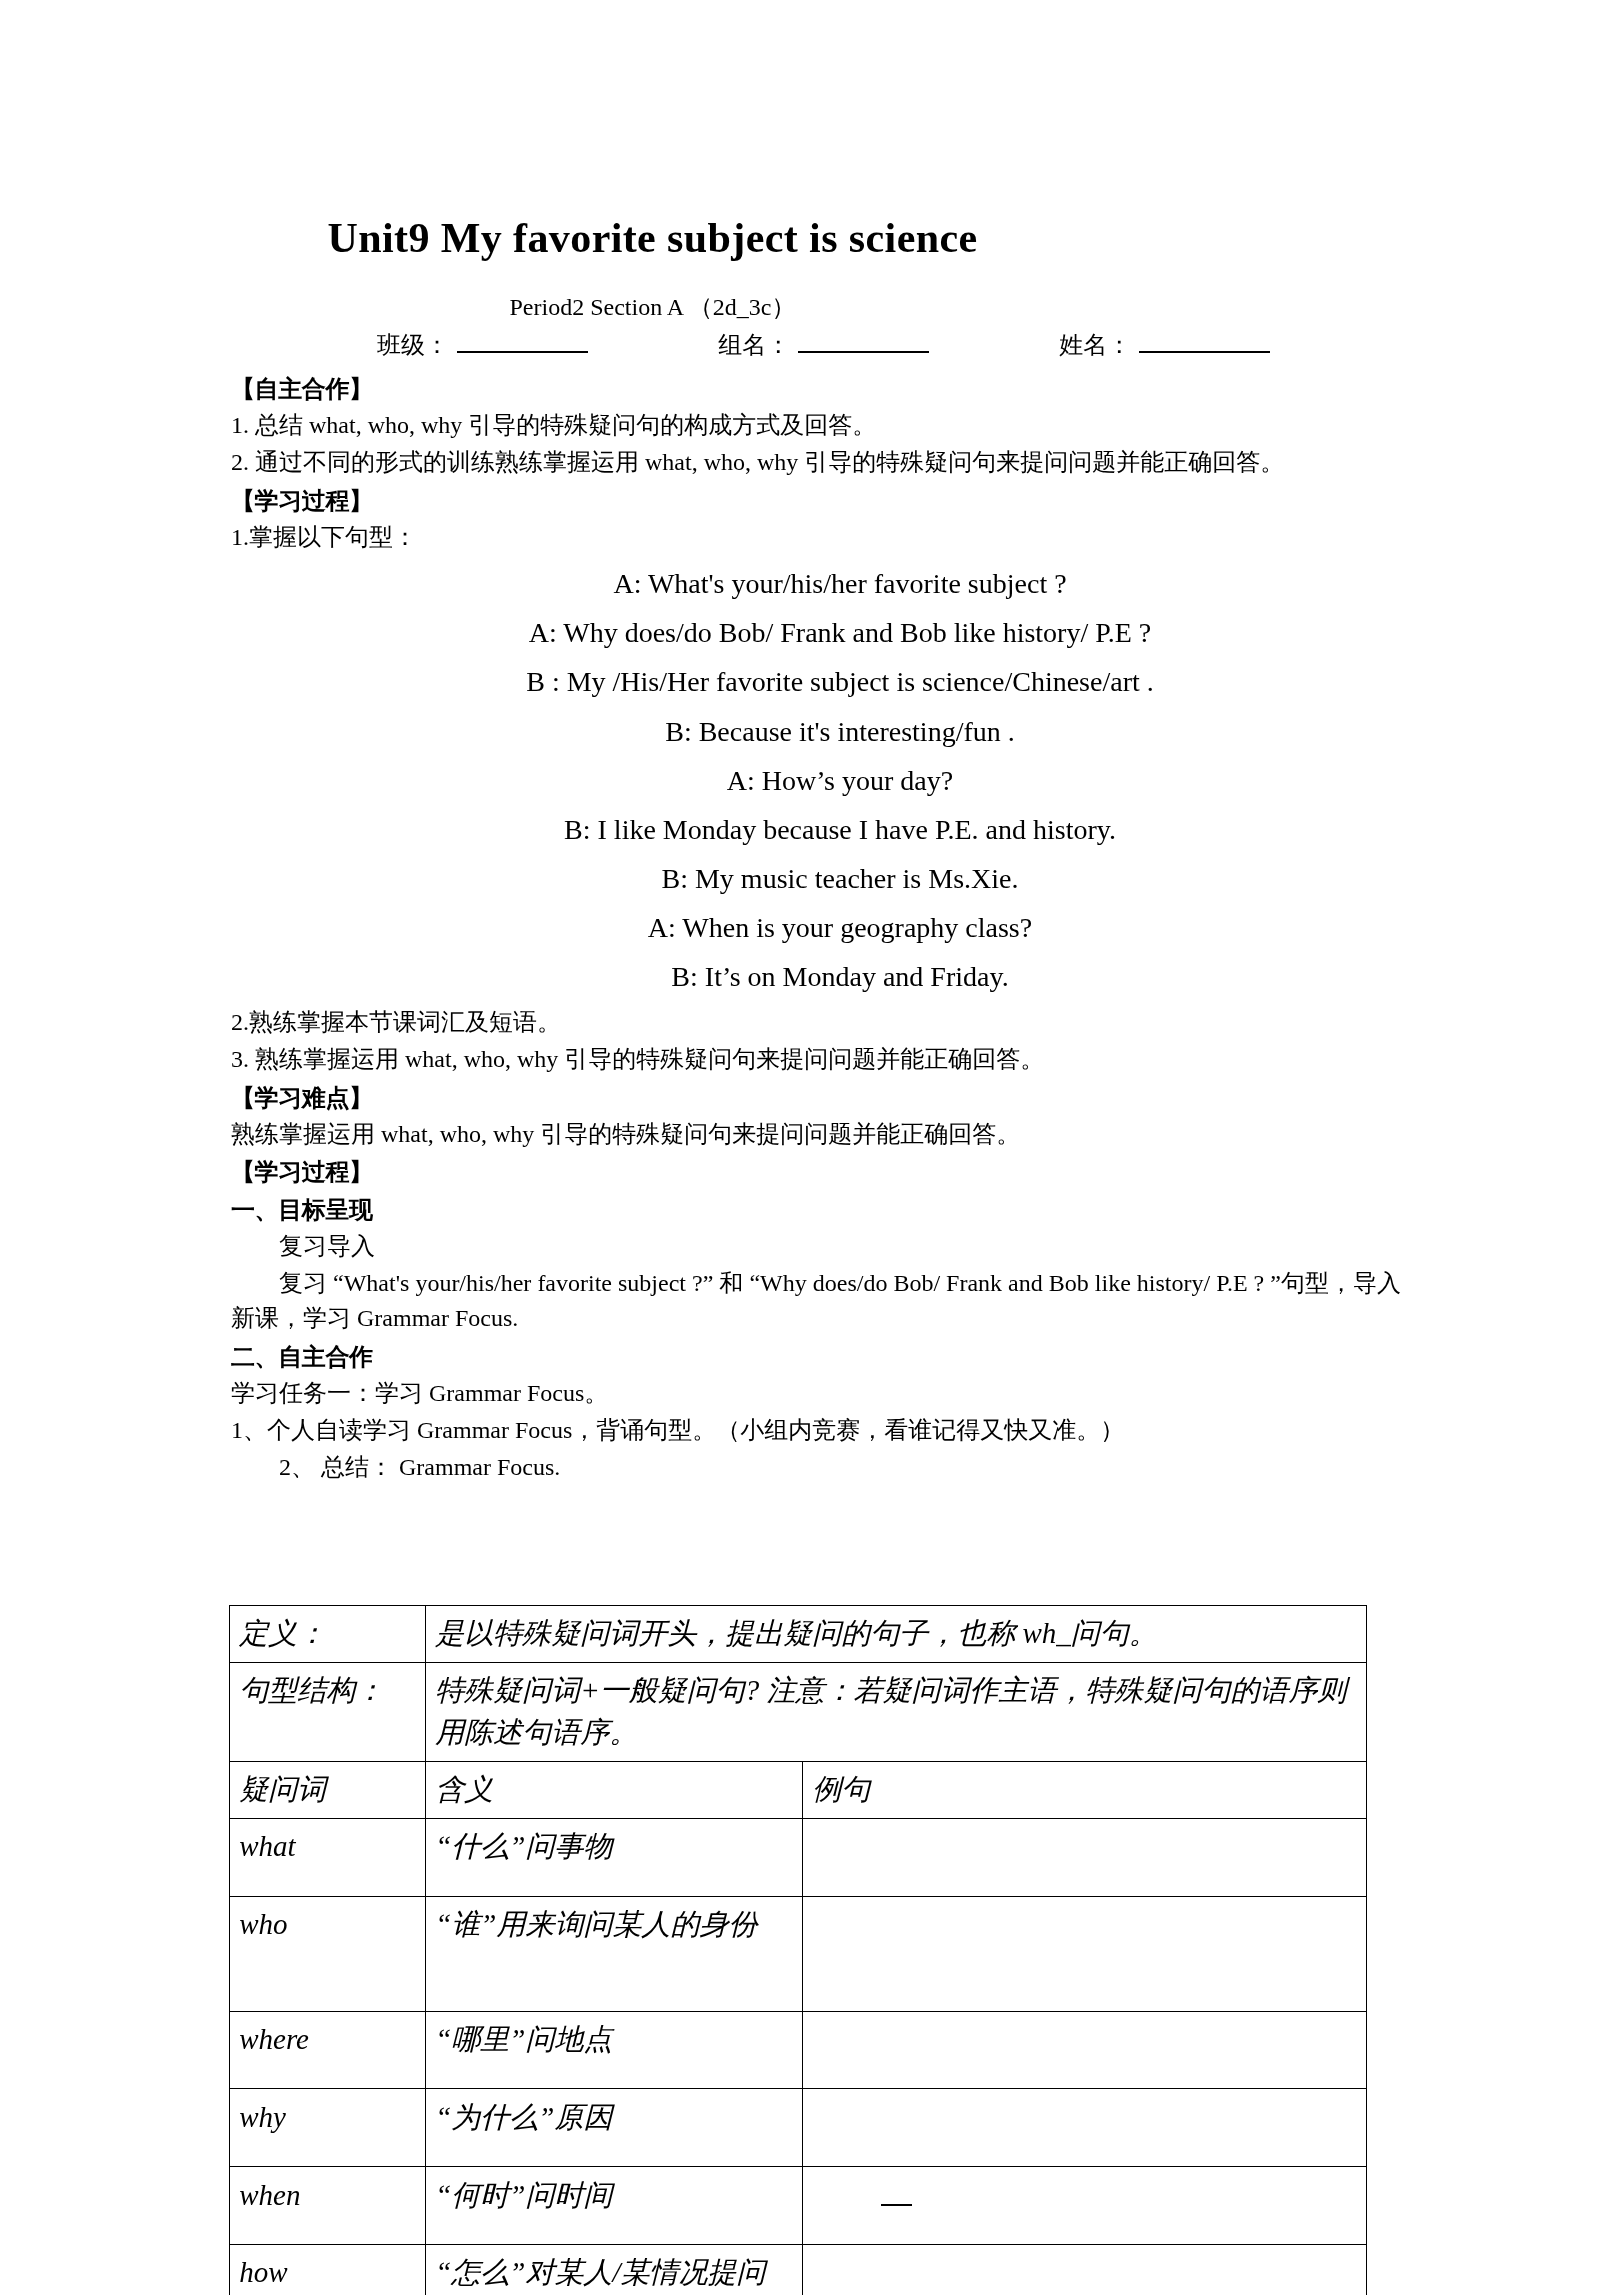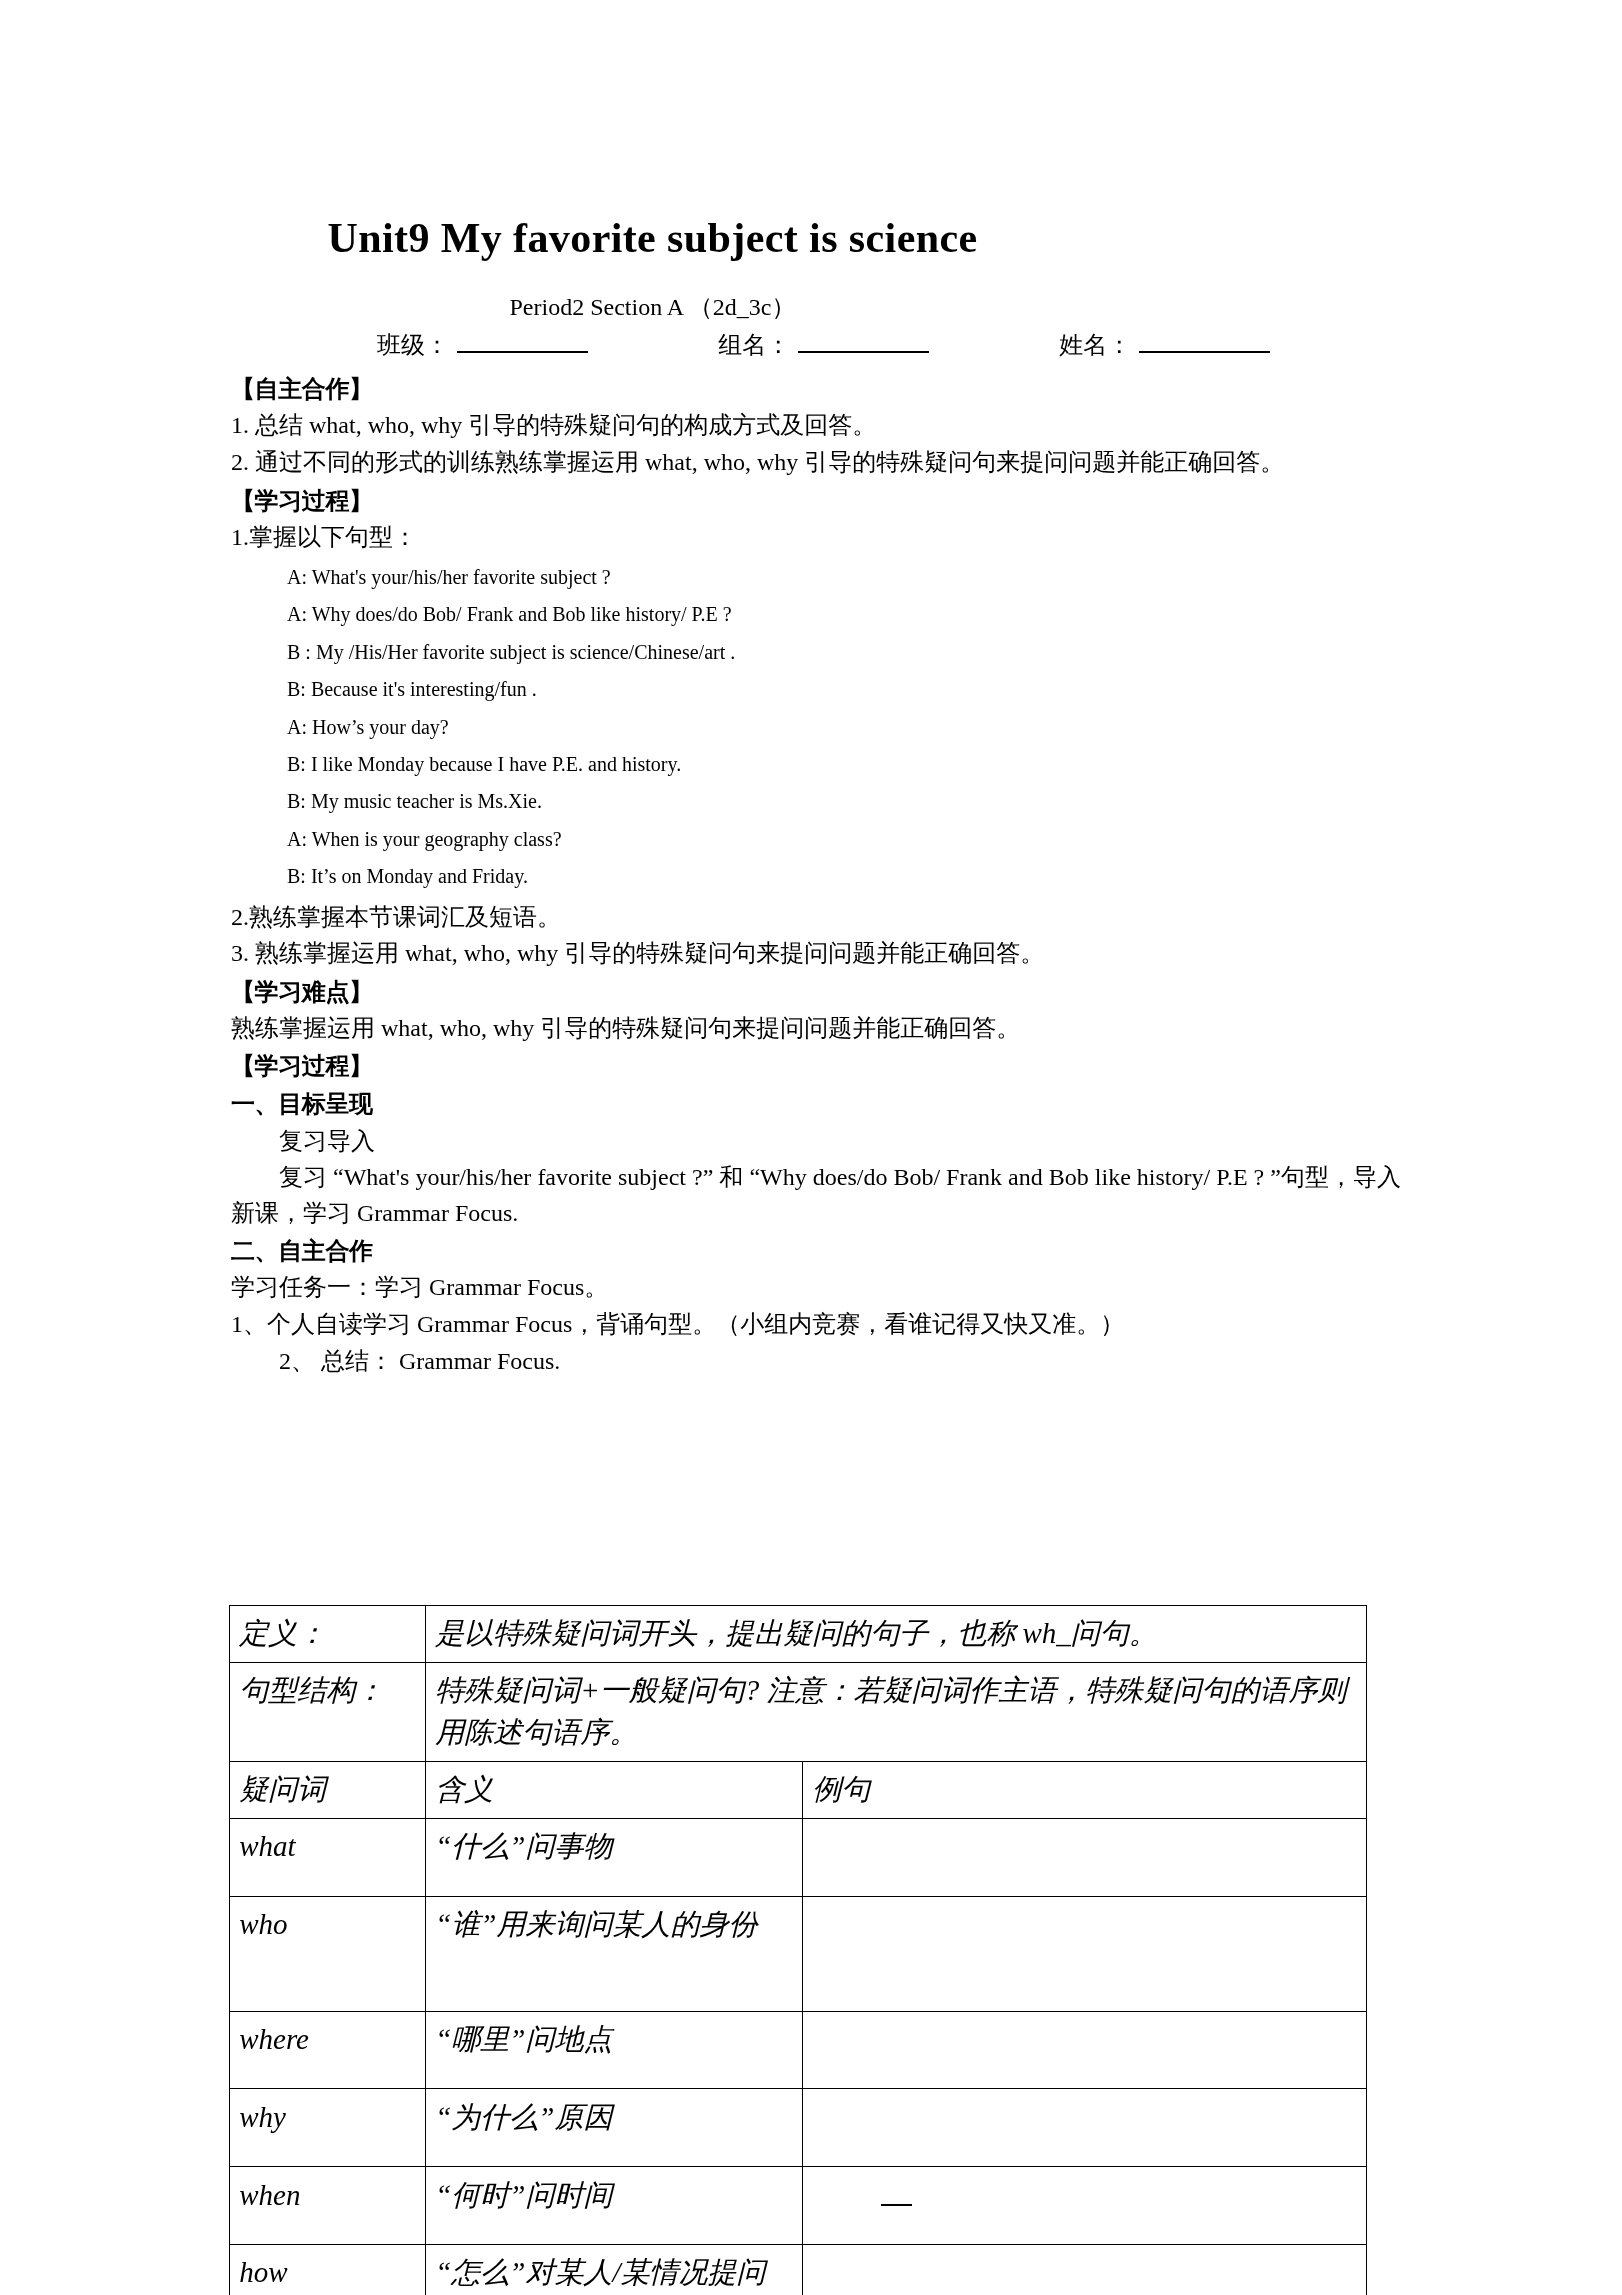--- a/index.html
+++ b/index.html
@@ -87,10 +87,11 @@
   .para.indent { text-indent: 48px; }
   .para.pad1 { padding-left: 48px; }
   .dlg {
-    font-size: 20px;
+    font-size: 28px;
     line-height: 1.47;
     margin: 8px;
     padding-left: 48px;
+    text-align: center;
   }
   .tbl-wrap {
     position: absolute;

